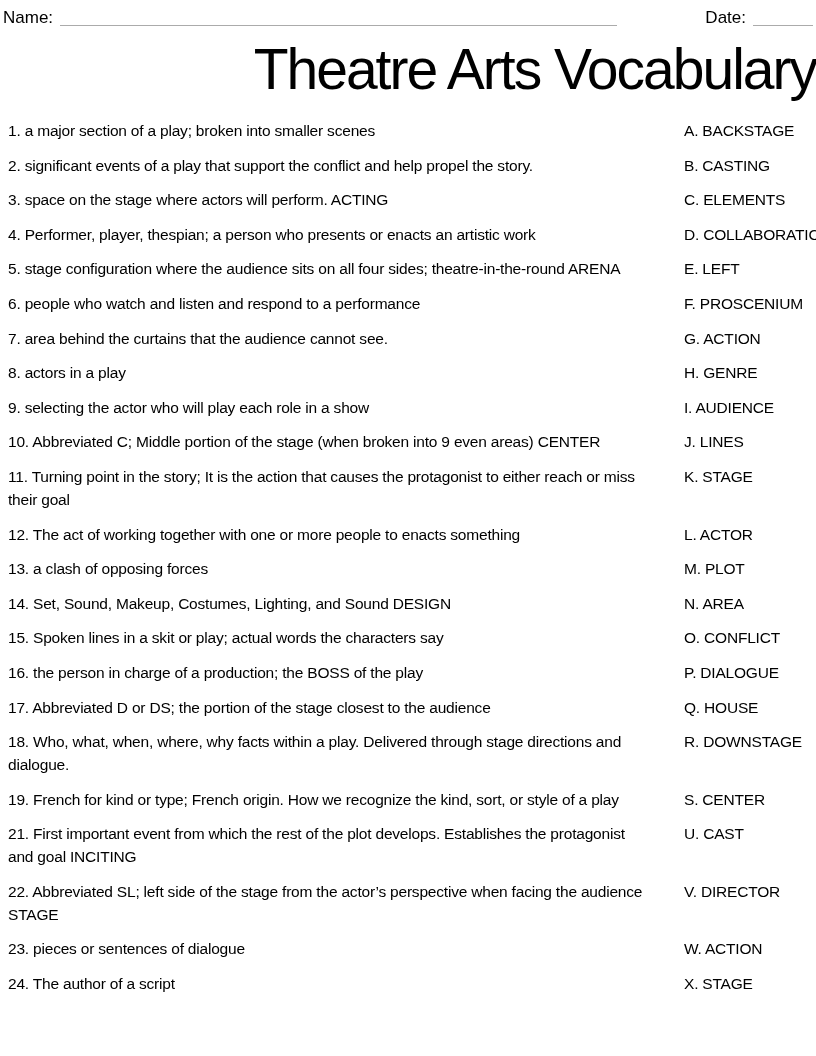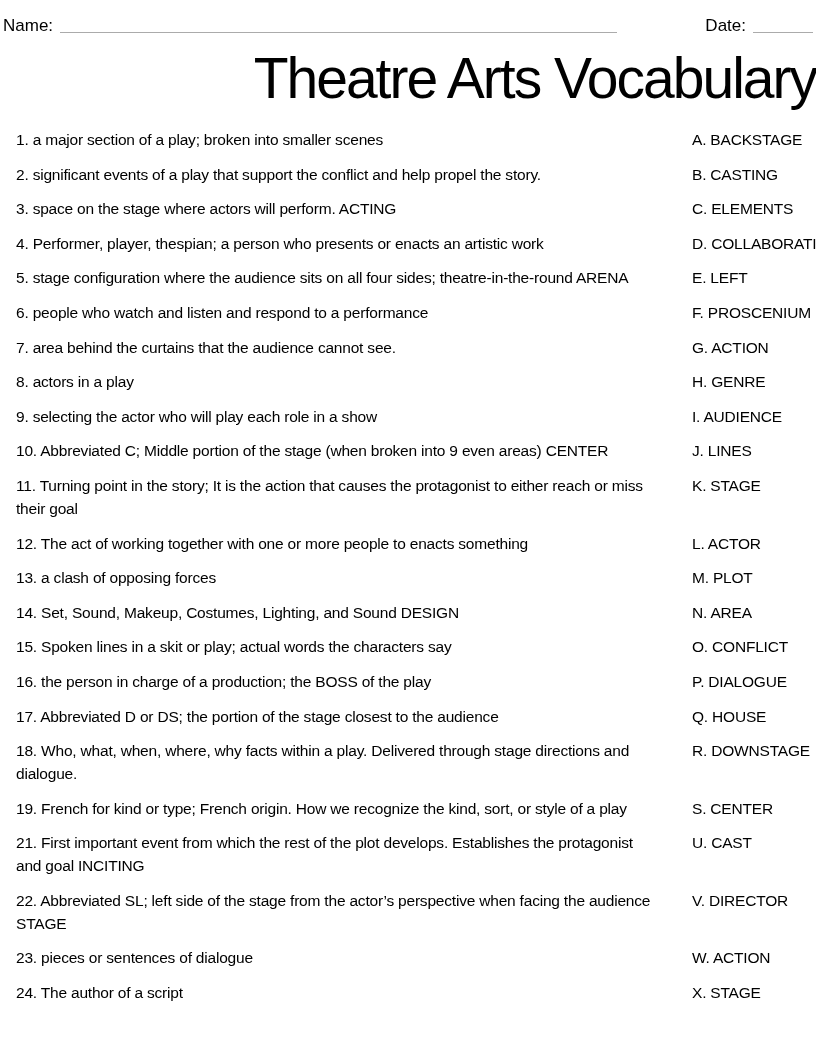--- a/index.html
+++ b/index.html
@@ -15,8 +15,8 @@
   
   .header {
     display: flex;
-    align-items: flex-start;
-    padding: 16px 3px 0 3px;
+    align-items: center;
+    padding: 7px 3px 0 3px;
     height: 21px;
     font-size: 17px;
   }

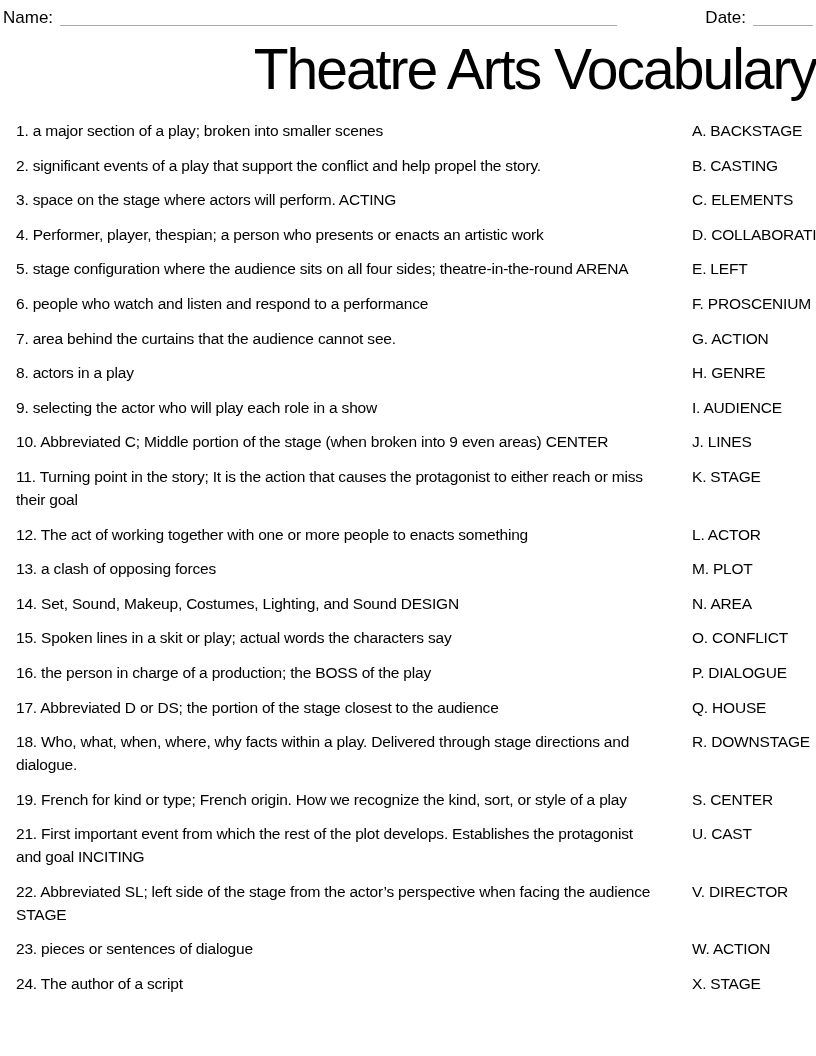--- a/index.html
+++ b/index.html
@@ -43,7 +43,7 @@
   
   .list {
     margin-top: 19px;
-    padding-left: 16px;
+    padding-left: 8px;
   }
   .row {
     display: flex;

